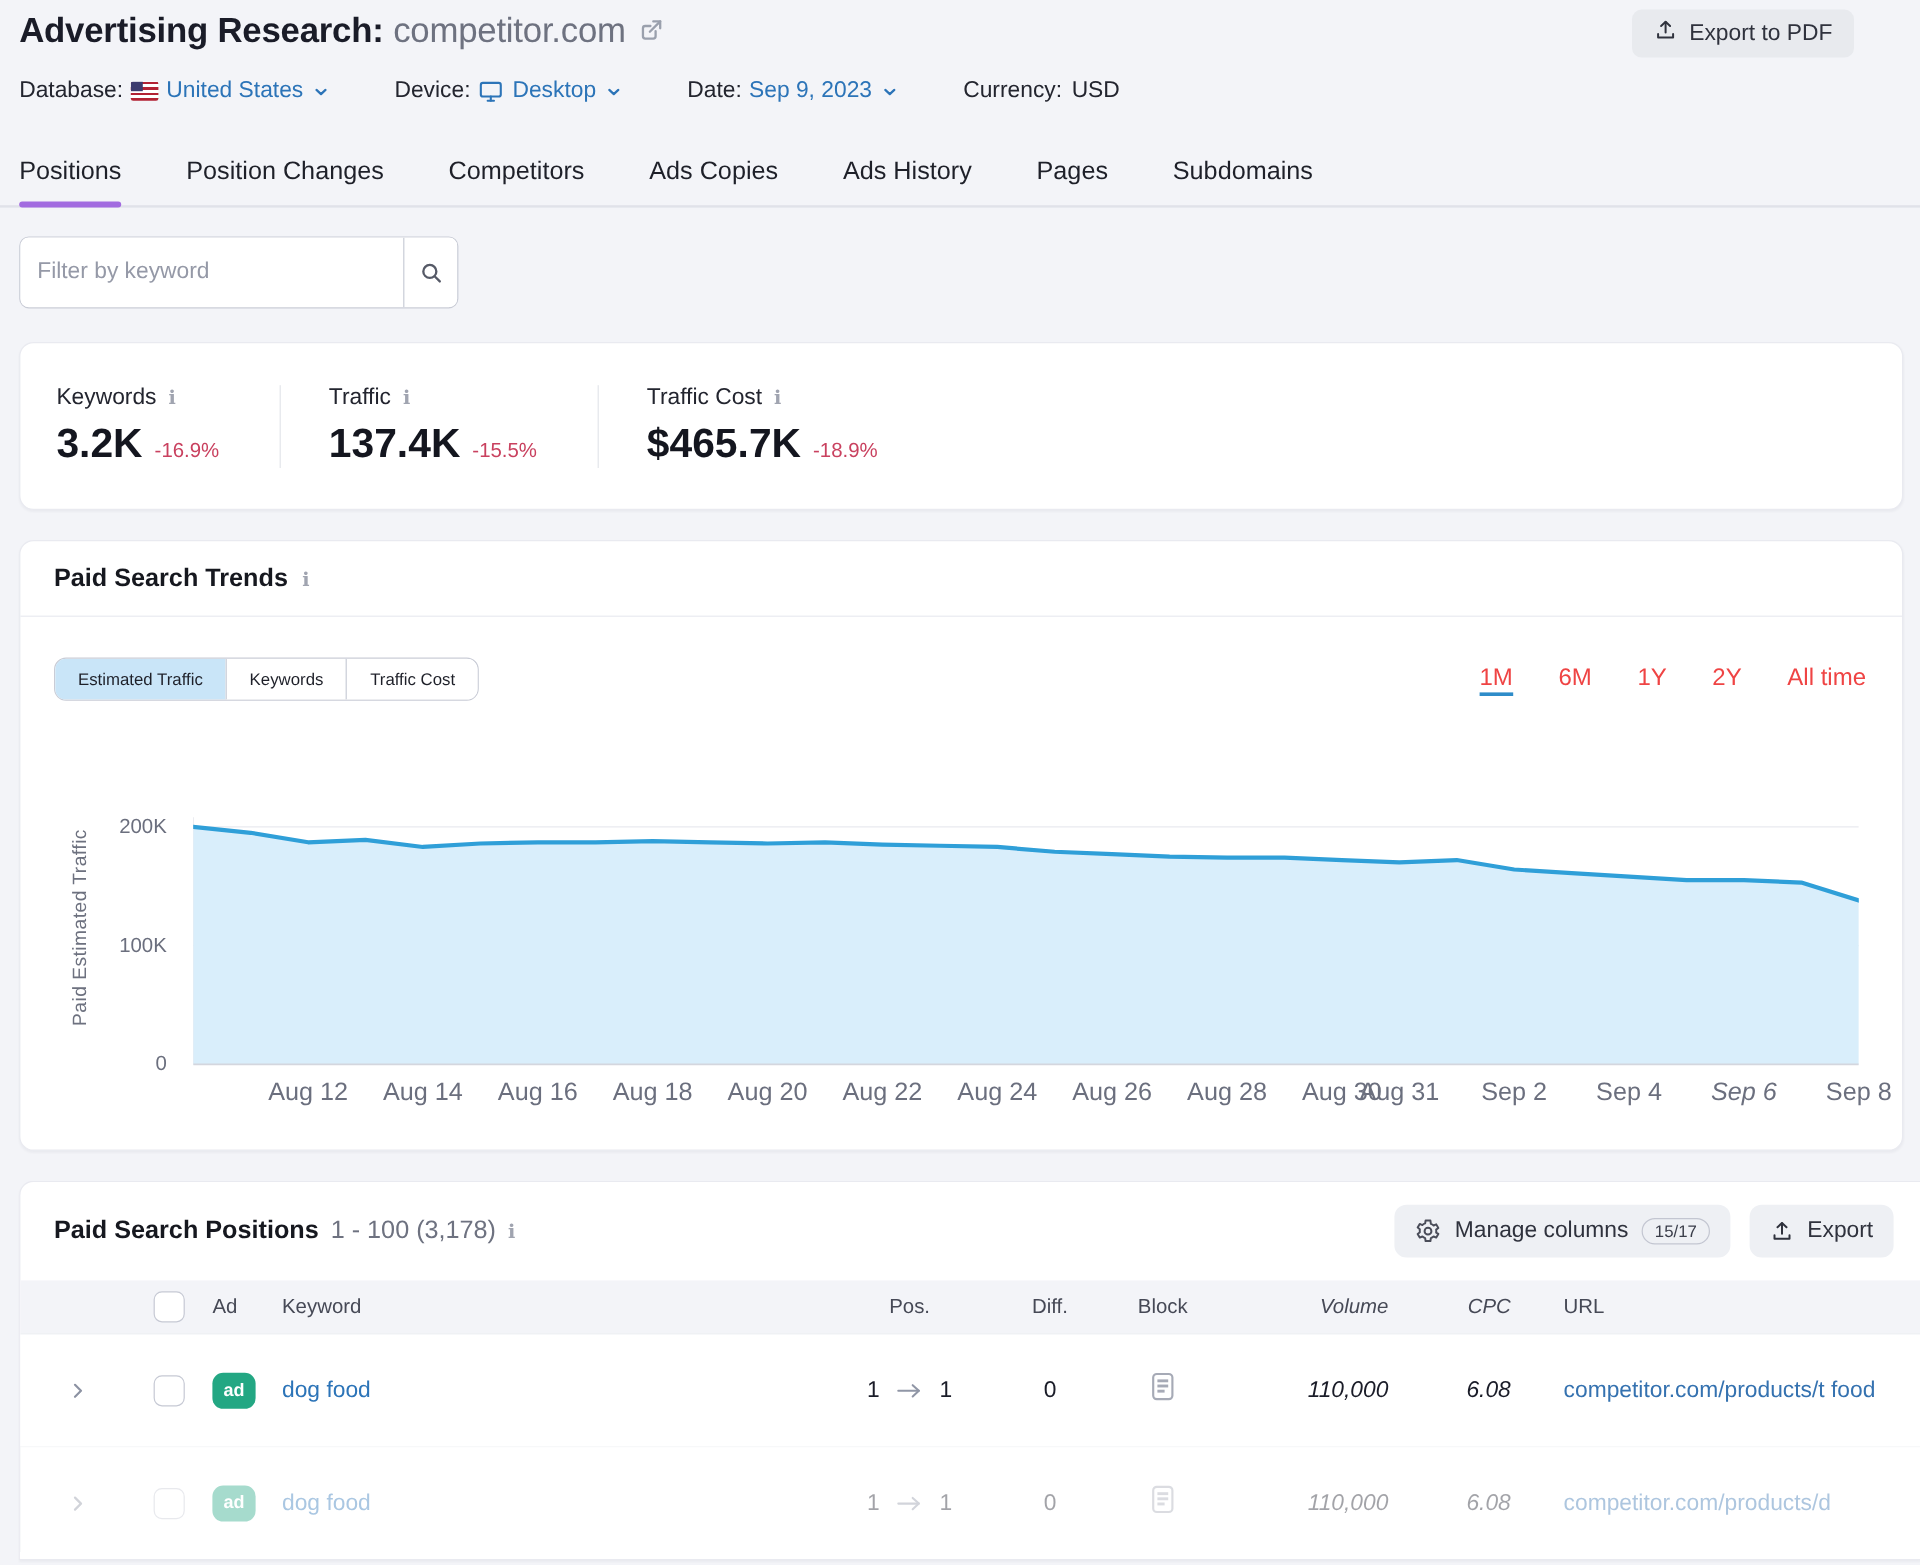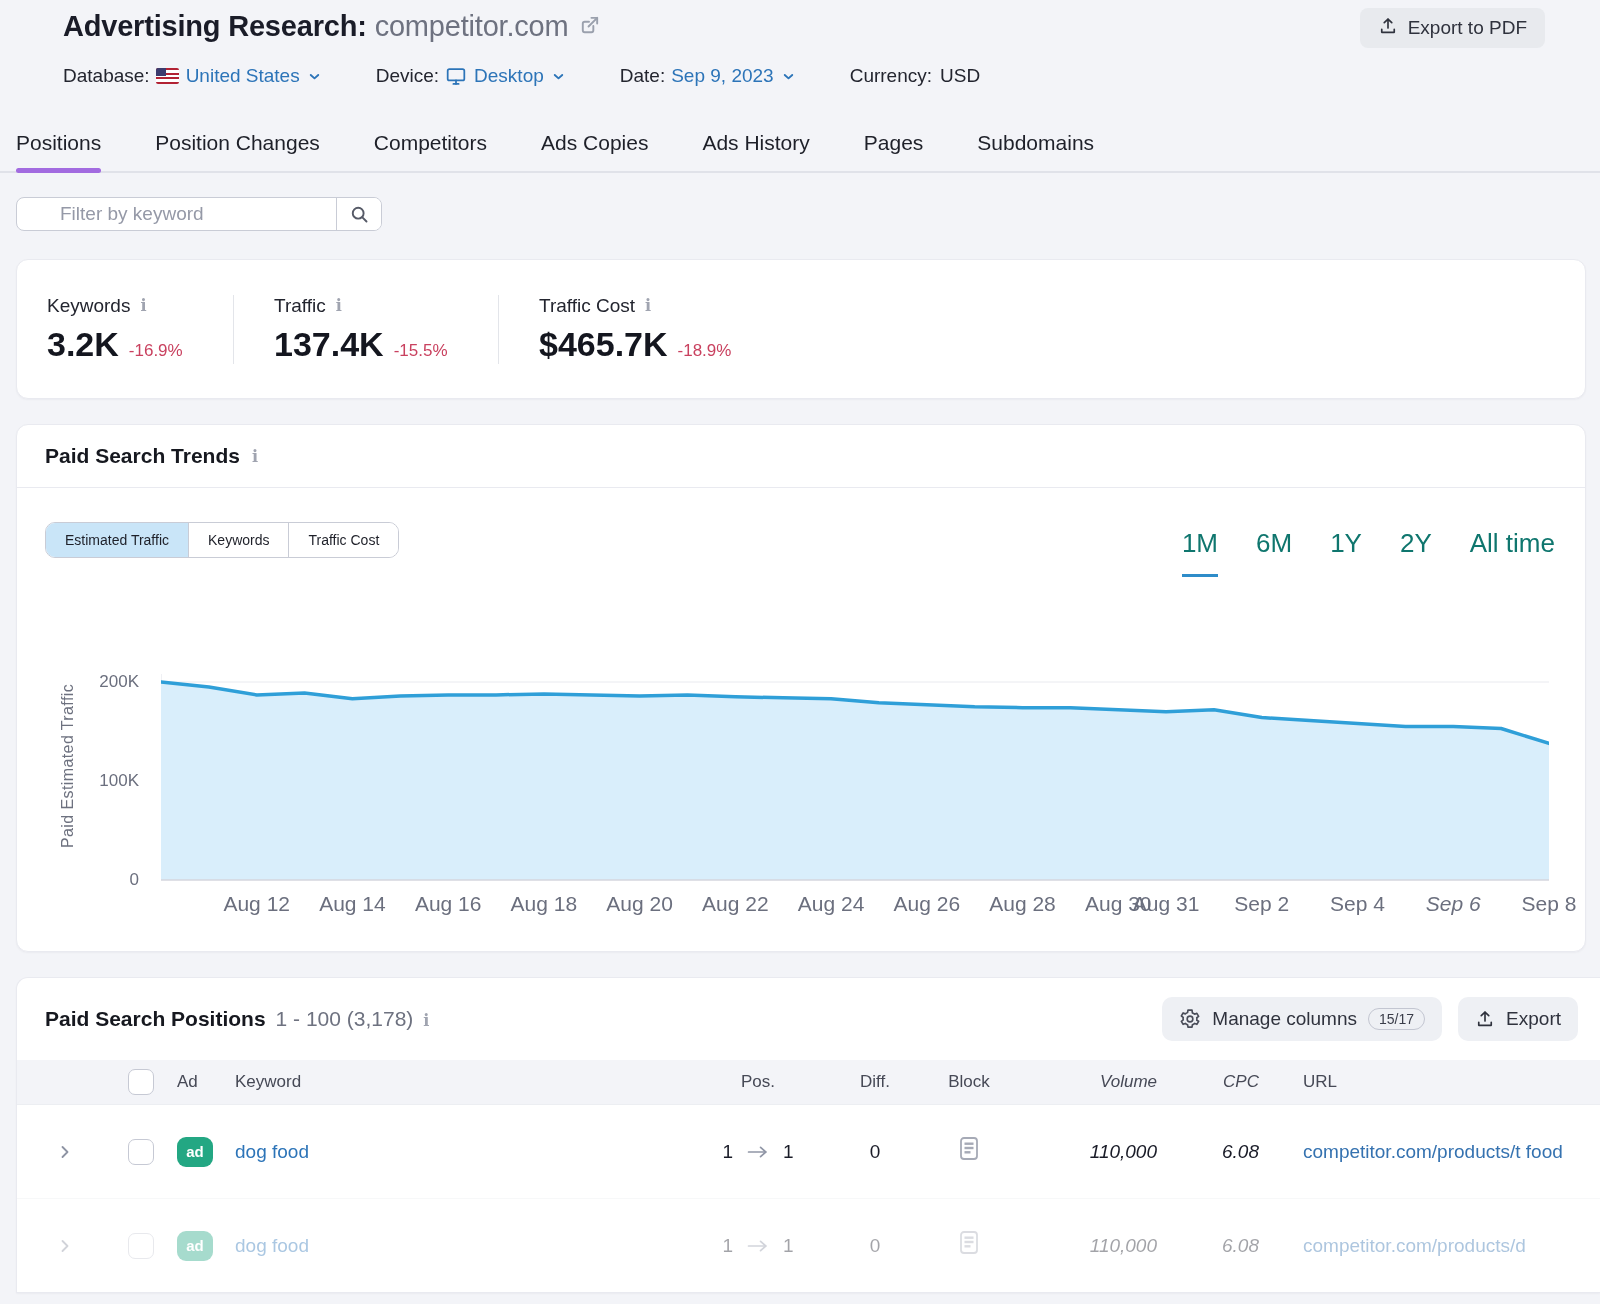--- a/index.html
+++ b/index.html
@@ -12,7 +12,7 @@
   .page { position:relative; width:1600px; height:1304px; }
 
   
-  .hdr { padding:10px 0 0 16px; position:relative;margin-left:47px; }
+  .hdr { padding:10px 0 0 16px; position:relative; }
   .title-row { display:flex; align-items:flex-start; }
   .page-title { font-size:29px; font-weight:700; letter-spacing:-.2px; }
   .page-title .domain { color:#6e7280; font-weight:500; margin-left:8px; }

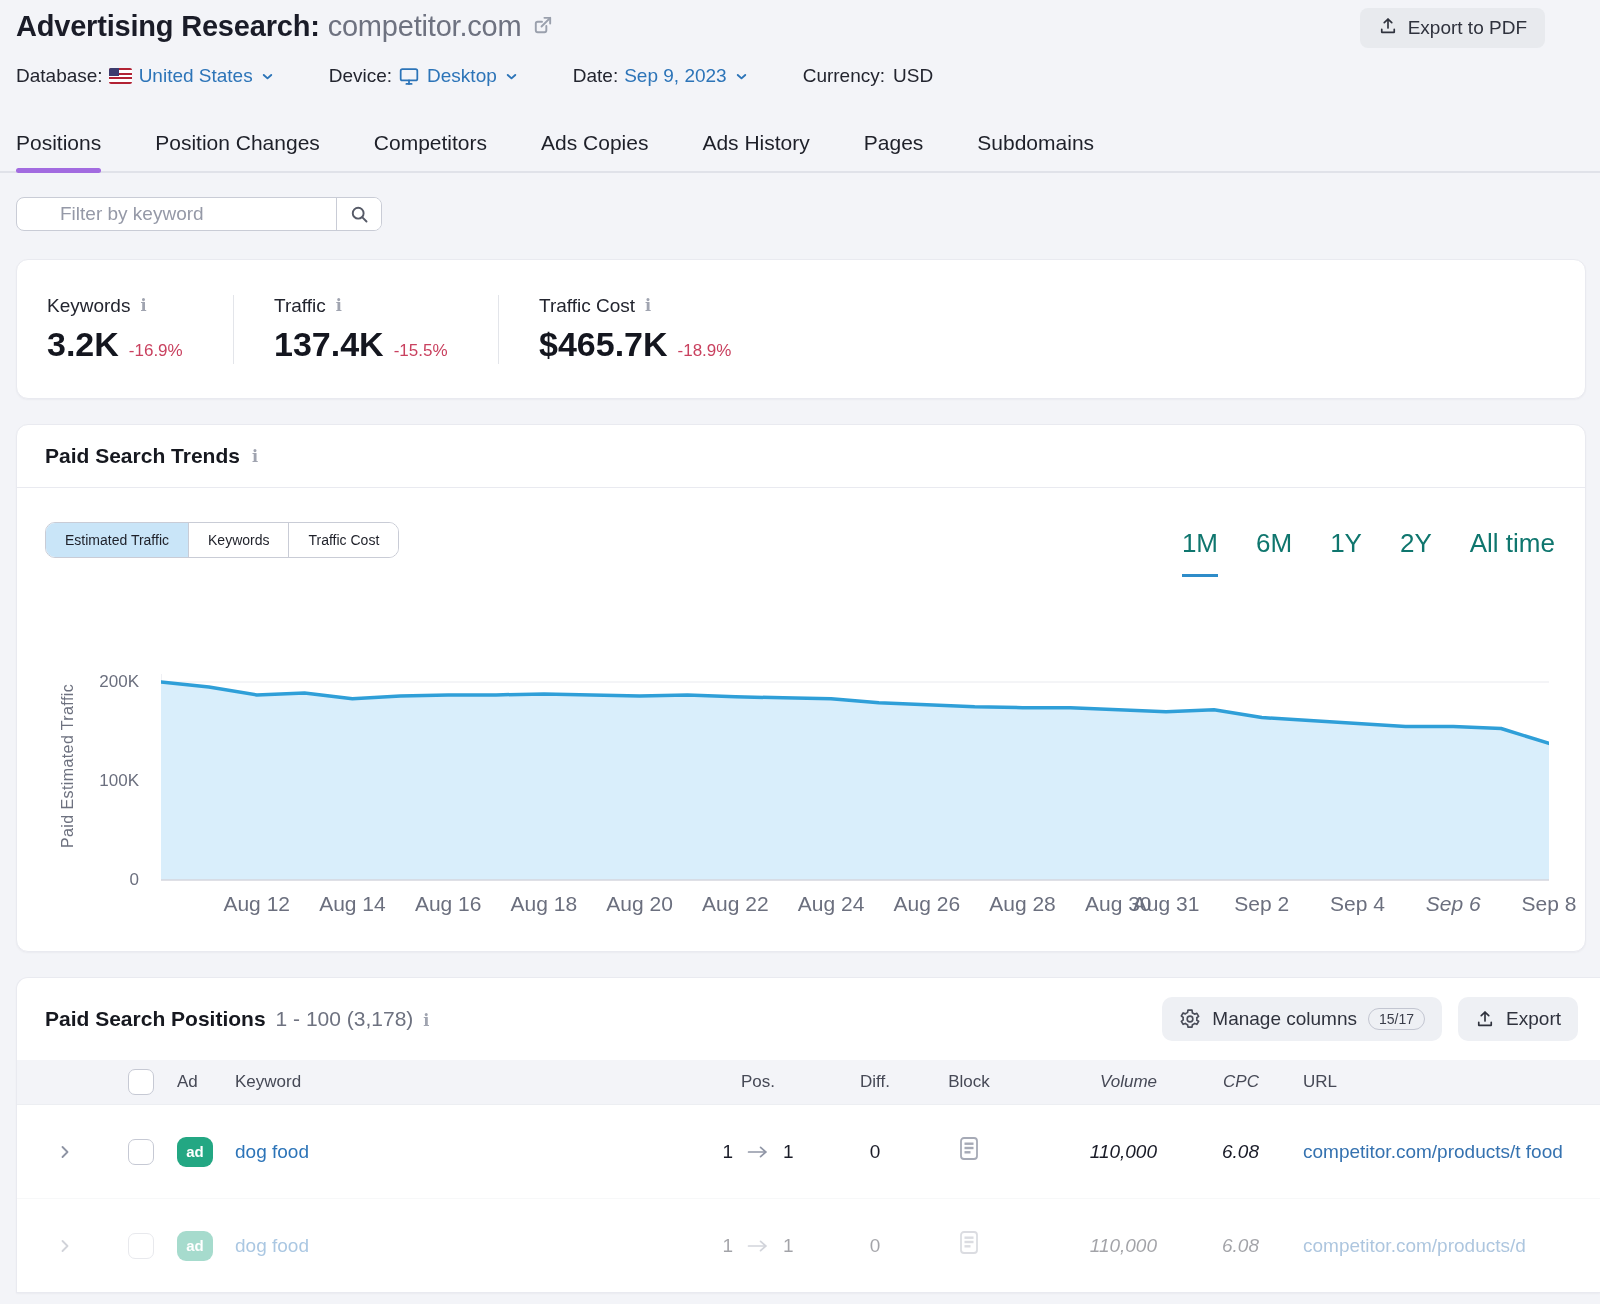--- a/index.html
+++ b/index.html
@@ -38,7 +38,7 @@
 
   
   .filterbar { display:flex; gap:16px; margin:24px 16px 0; }
-  .kw-wrap { display:flex; width:366px; height:34px; background:#fff; border:1px solid #c9ccd6; border-radius:8px; overflow:hidden;padding-left:29px; }
+  .kw-wrap { display:flex; width:366px; height:60px; background:#fff; border:1px solid #c9ccd6; border-radius:8px; overflow:hidden; }
   .kw-input { flex:1; border:none; outline:none; padding:0 14px; font-size:19px; font-family:inherit; color:#1a1c28; }
   .kw-input::placeholder { color:#9599a7; }
   .kw-btn { width:45px; border:none; border-left:1px solid #c9ccd6; background:#fff; display:flex; align-items:center; justify-content:center; cursor:pointer; }

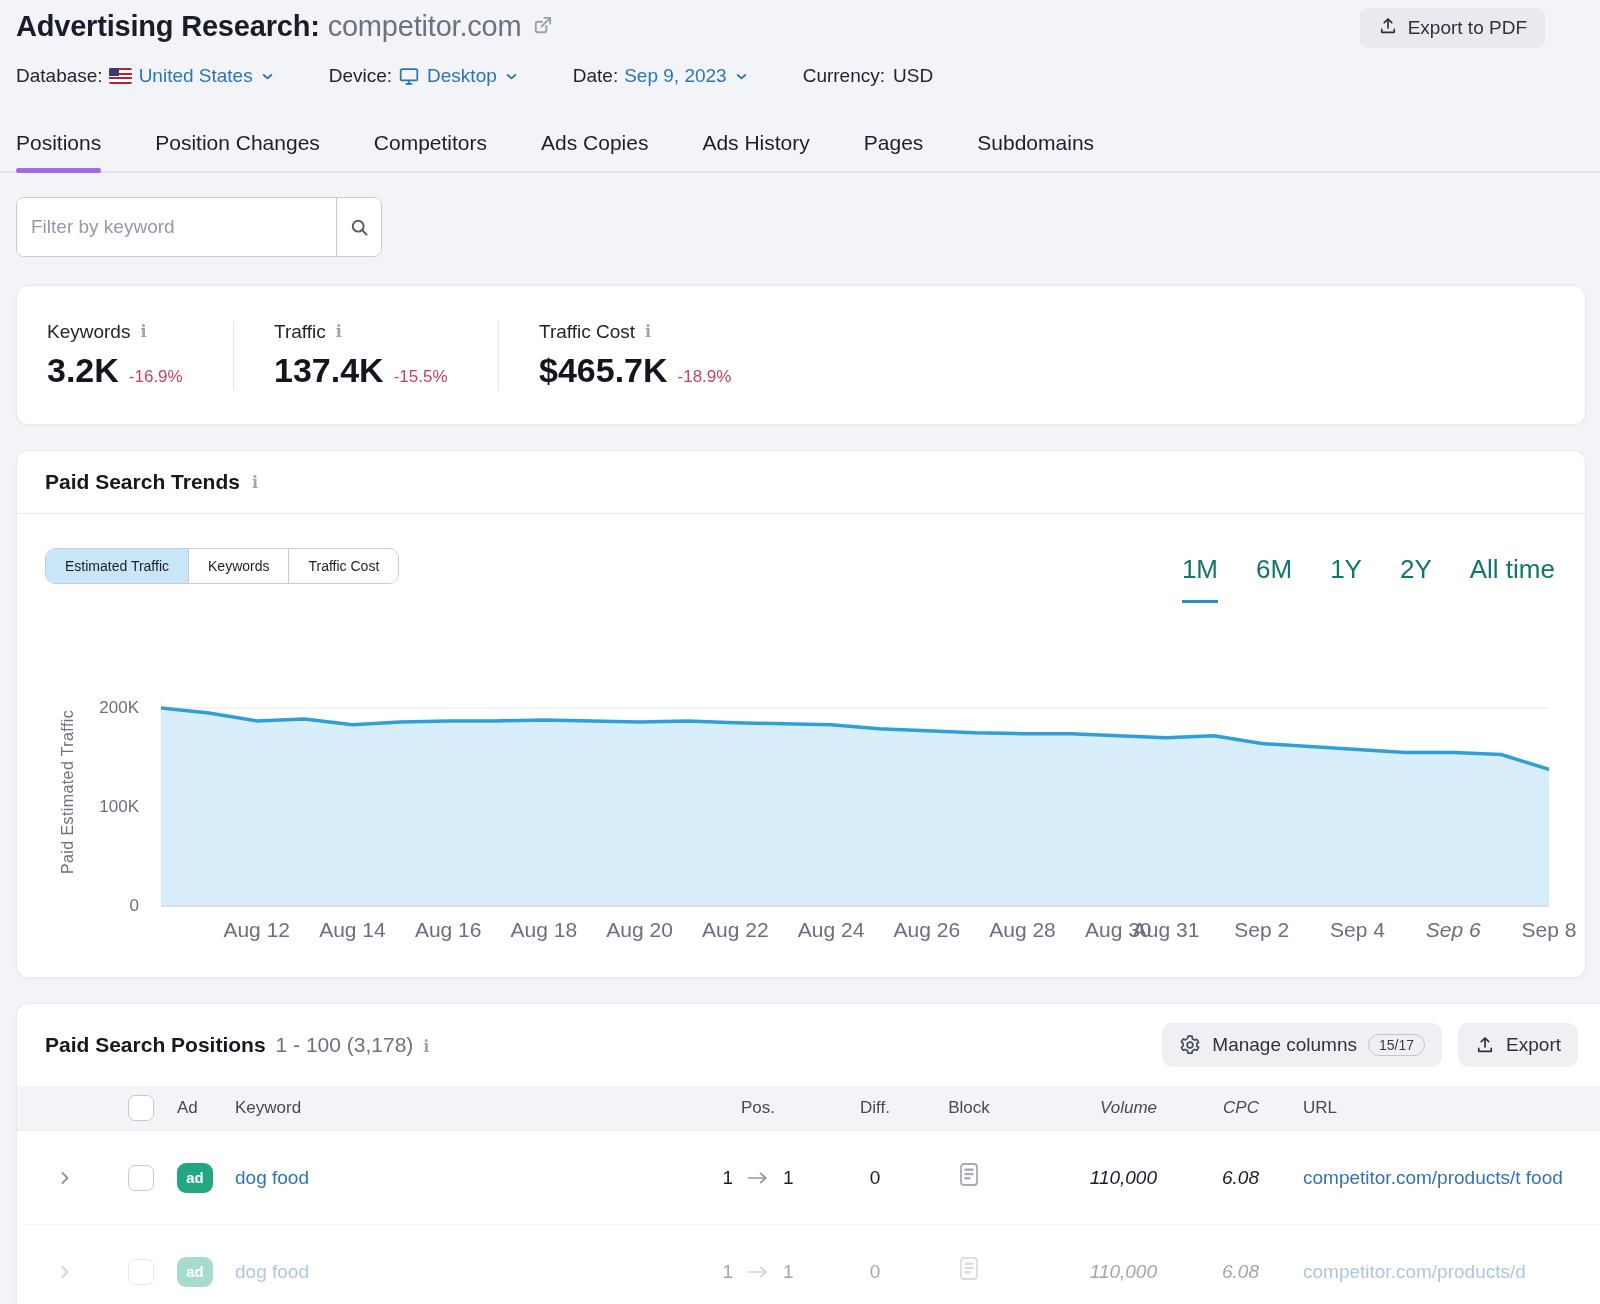--- a/index.html
+++ b/index.html
@@ -70,7 +70,7 @@
   .seg-btn + .seg-btn { border-left:1px solid #c9ccd6; }
   .seg-btn.active { background:#c9e5f8; }
   .ranges { display:flex; gap:38px; padding-top:6px; }
-  .range { font-size:26px; color:#0f766e; padding-bottom:15px; cursor:pointer; }
+  .range { font-size:20px; color:#ef4444; padding-bottom:0; cursor:pointer; }
   .range.active { border-bottom:3px solid #2e8cc9; }
 
   .chart { position:relative; margin:55px 36px 0 28px; }

